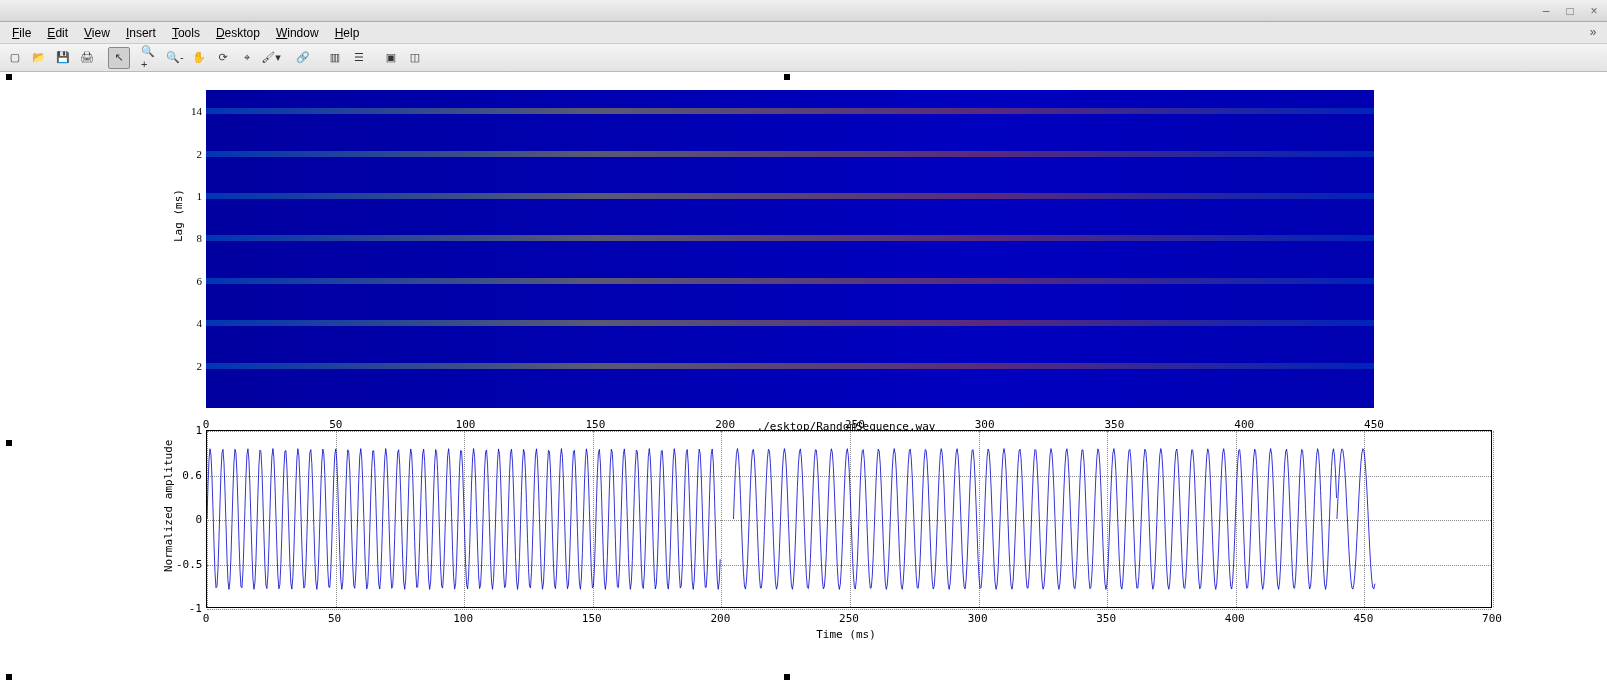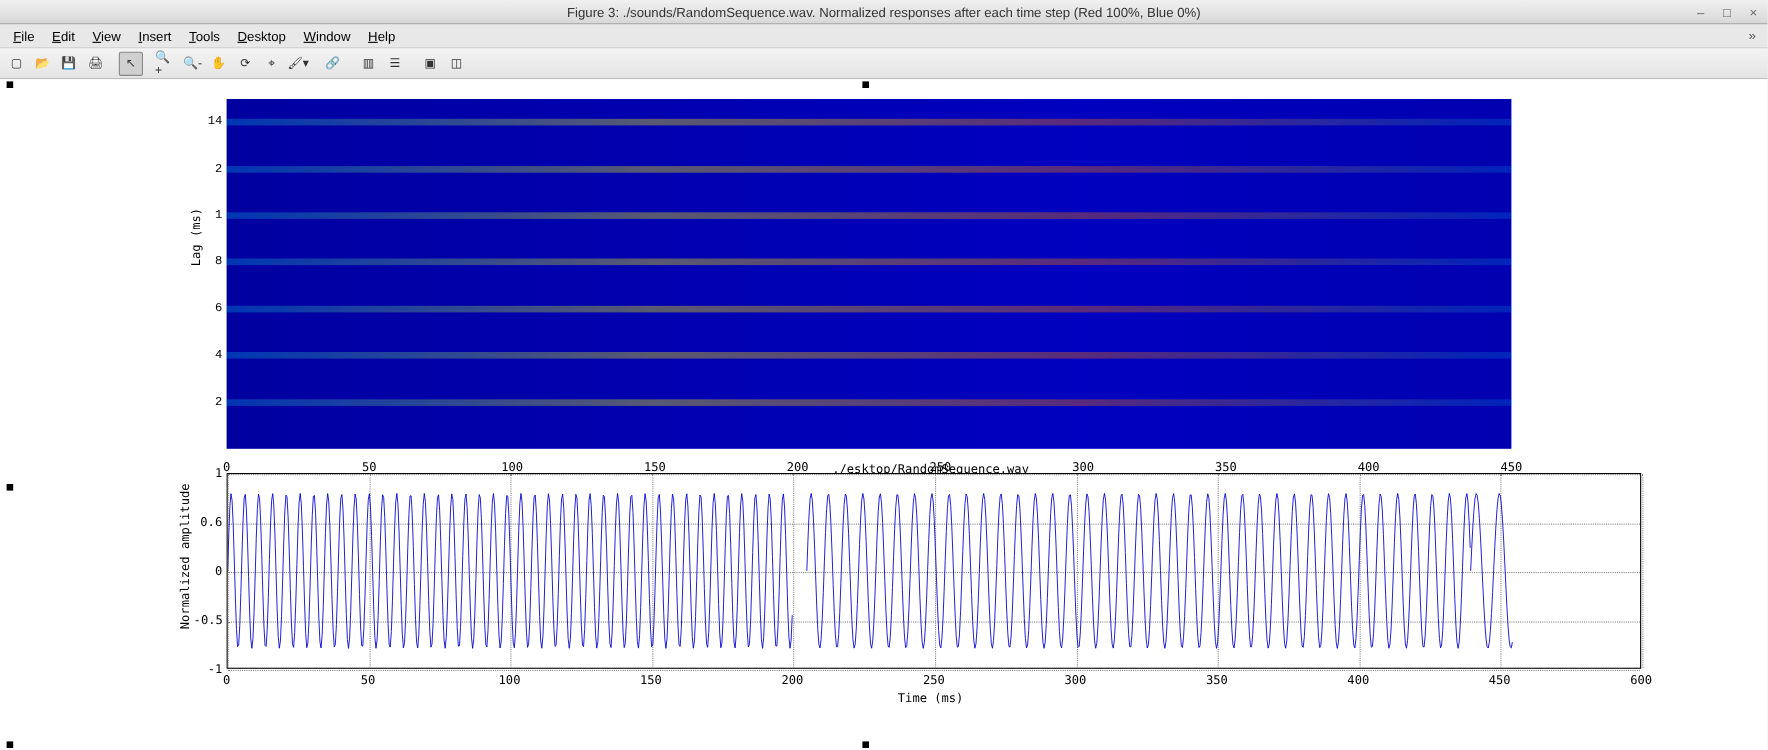--- a/index.html
+++ b/index.html
@@ -136,7 +136,6 @@
 <body>
 
 <div class="titlebar">
-  <span>Figure 3: ./sounds/RandomSequence.wav. Normalized responses after each time step (Red 100%, Blue 0%)</span>
   <div class="controls">
     <span>–</span>
     <span>□</span>

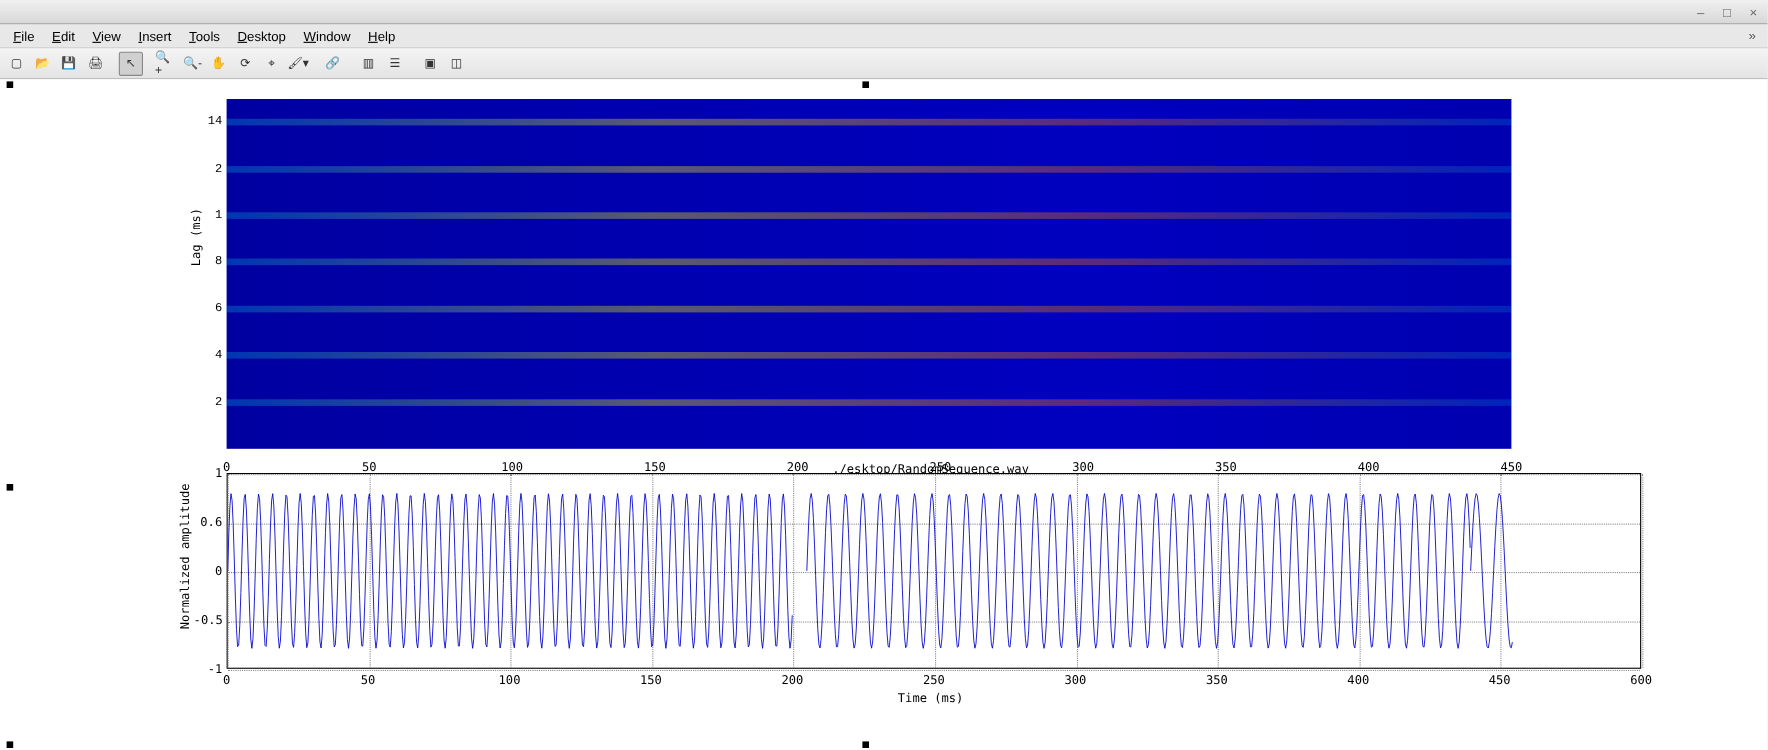--- a/index.html
+++ b/index.html
@@ -106,7 +106,7 @@
     font-size:11px; color:#000;
     font-family: monospace;
   }
-  .chart1-ytick { position:absolute; left:188px; font-size:11px; font-family:Liberation Mono, monospace; color:#000; text-align:right; width:14px;}
+  .chart1-ytick { position:absolute; left:188px; font-size:11px; font-family:Liberation Serif, serif; color:#000; text-align:right; width:14px;}
   .chart1-xtick { position:absolute; top:346px; font-size:11px; font-family:monospace; color:#000; transform:translateX(-50%);}
   .chart1-mid-label {
     position:absolute; top:348px; left:846px; transform:translateX(-50%);

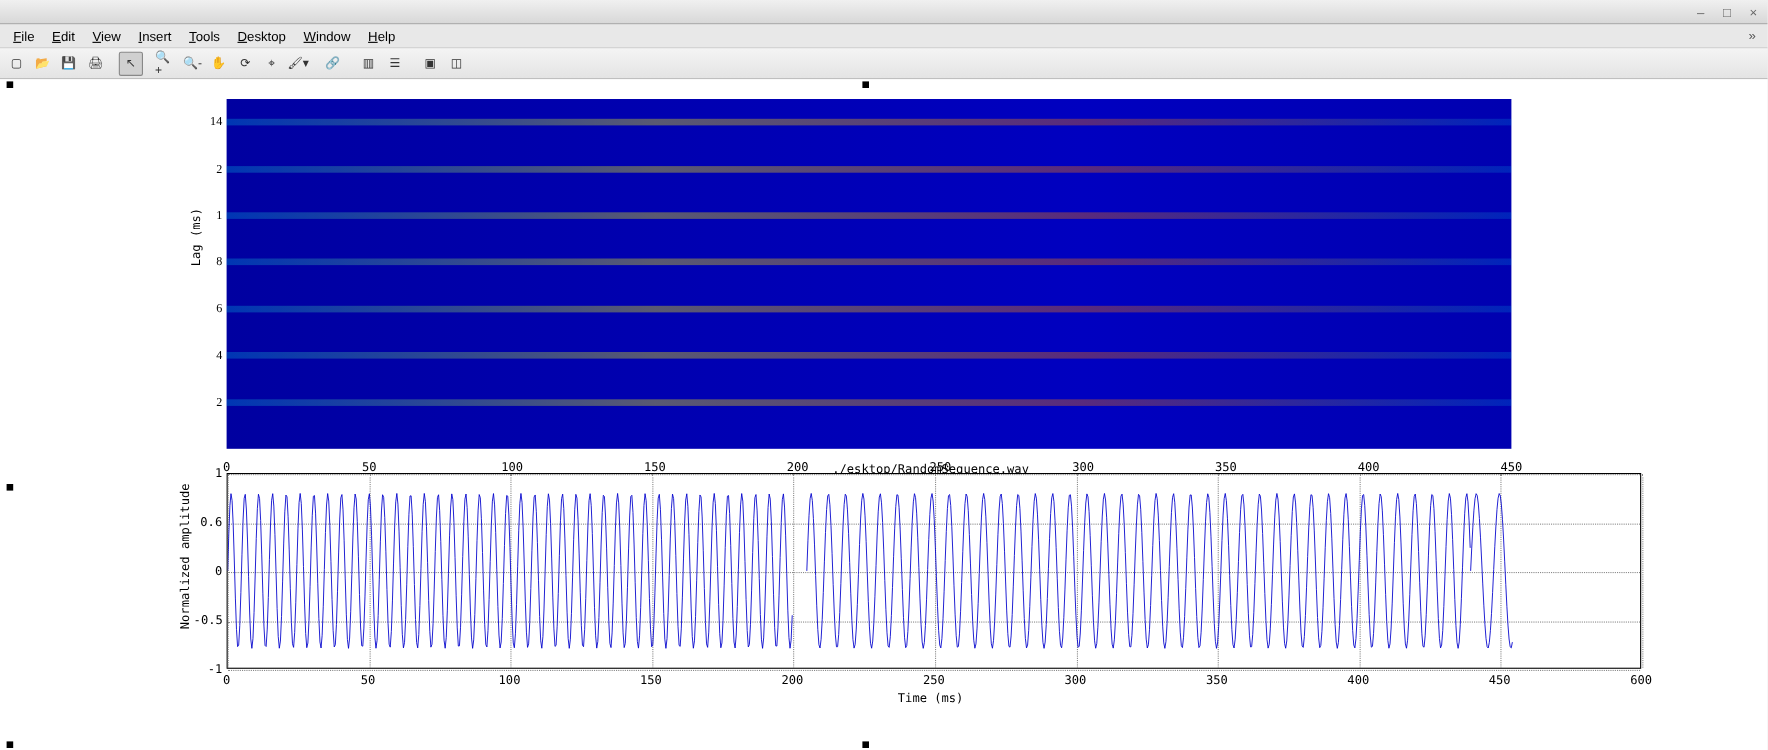--- a/index.html
+++ b/index.html
@@ -259,7 +259,7 @@
       <div class="chart2-xtick" style="left: 1106.2px;">350</div>
       <div class="chart2-xtick" style="left: 1234.8px;">400</div>
       <div class="chart2-xtick" style="left: 1363.4px;">450</div>
-      <div class="chart2-xtick" style="left: 1492px;">600</div>
+      <div class="chart2-xtick" style="left: 1492px;">700</div>
     </div>
   <div class="chart2-x-label">Time (ms)</div>
 </div>

